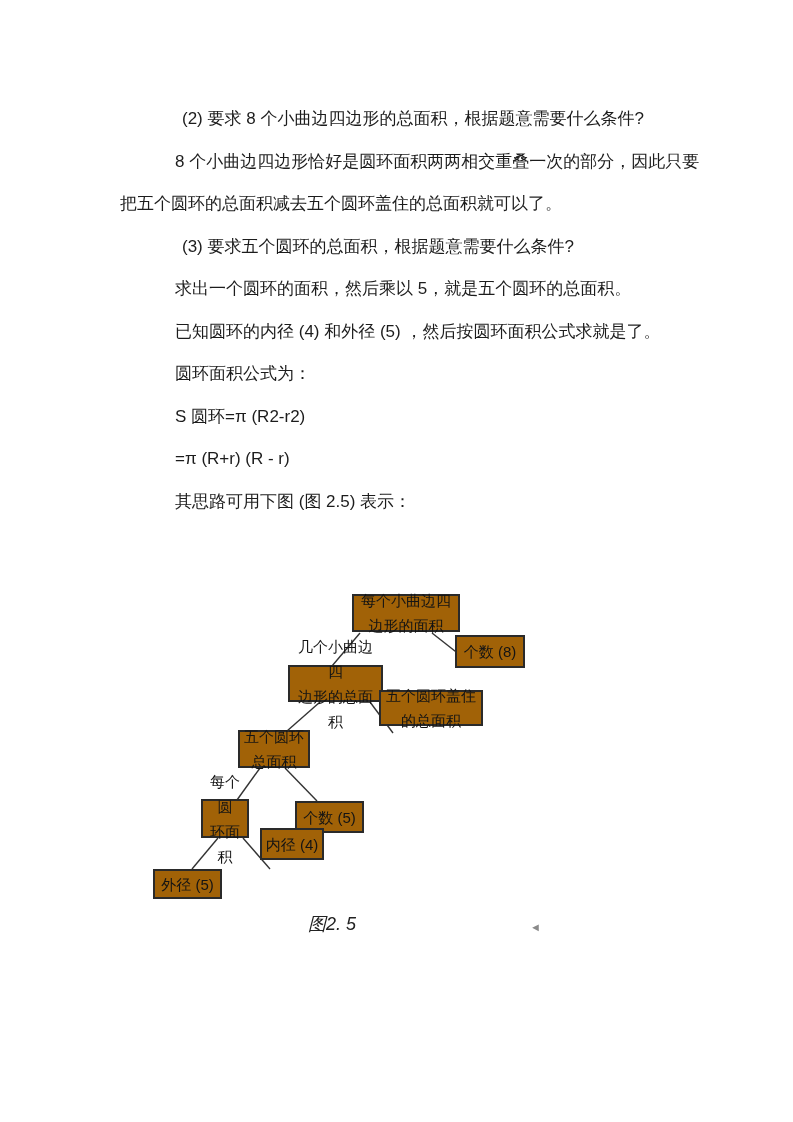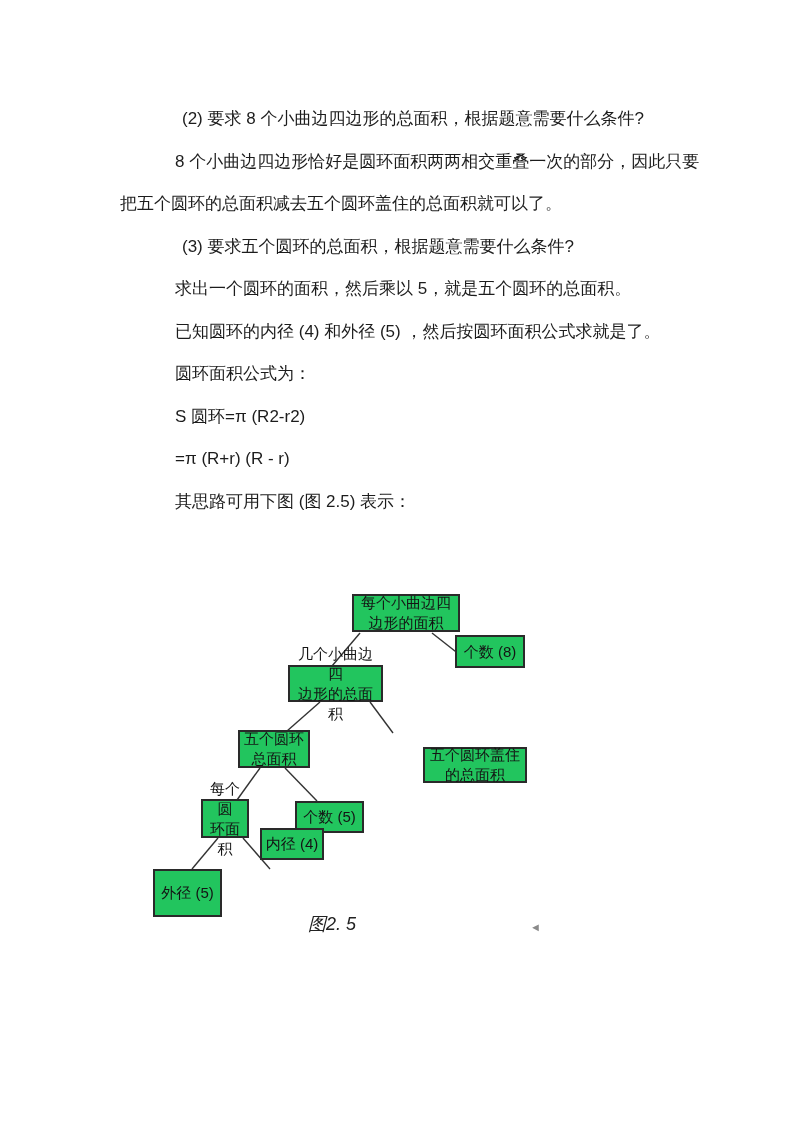--- a/index.html
+++ b/index.html
@@ -39,13 +39,13 @@
     position:absolute;
     box-sizing:border-box;
     border:2px solid #2a2a2a;
-    background:#22c55e;
+    background:#a16207;
     display:flex;
     align-items:center;
     justify-content:center;
     text-align:center;
     font-size:15px;
-    line-height:20px;
+    line-height:25px;
     white-space:pre-line;
     color:#141414;
     padding:9px 2px;

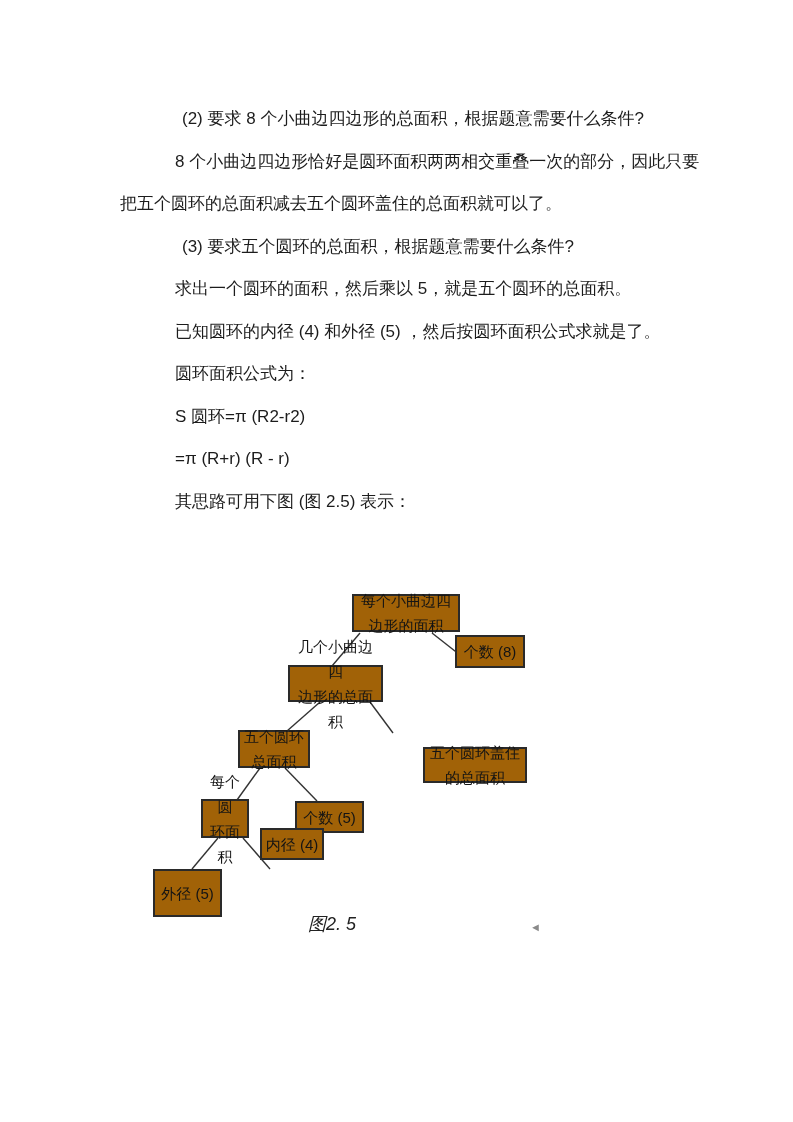--- a/index.html
+++ b/index.html
@@ -108,7 +108,7 @@
   <div class="node" style="left:238px; top:730px; width:72px; height:38px;">五个圆环
 总面积</div>
 
-  <div class="node" style="left:379px; top:747px; width:104px; height:36px;margin-left:44px;">五个圆环盖住
+  <div class="node" style="left:379px; top:690px; width:104px; height:36px;">五个圆环盖住
 的总面积</div>
 
   <div class="node" style="left:201px; top:799px; width:48px; height:39px;">每个圆

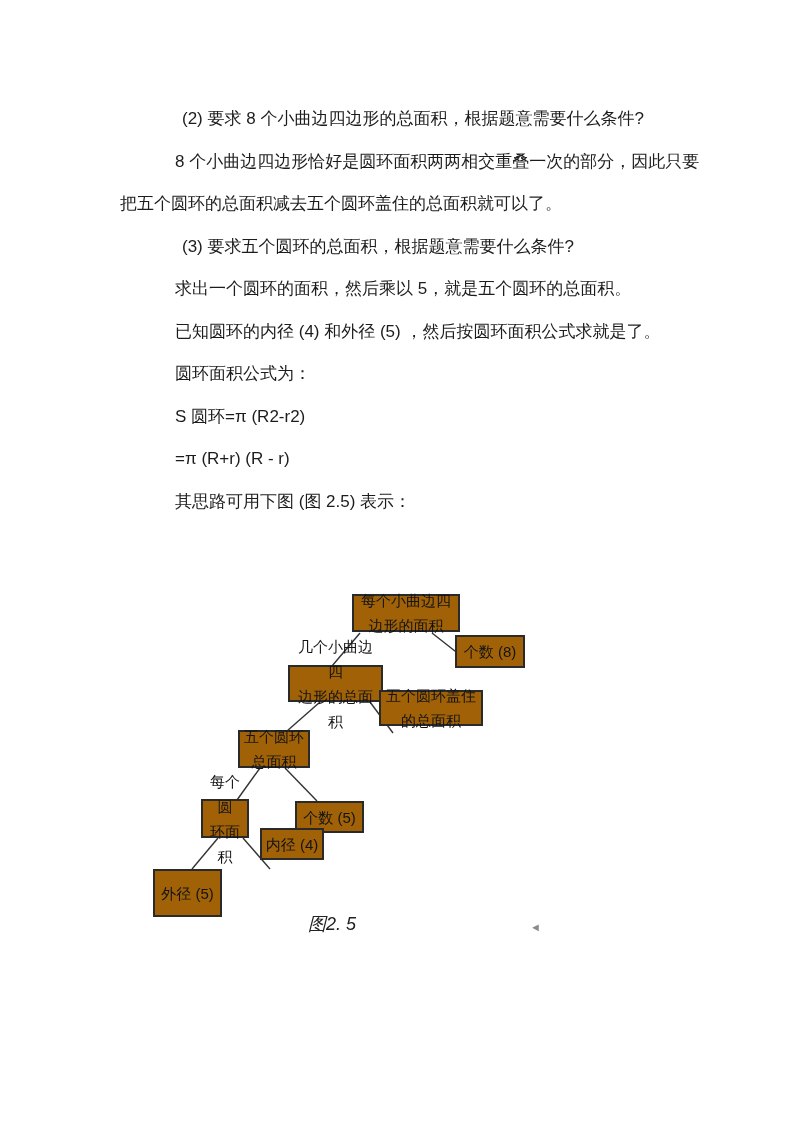--- a/index.html
+++ b/index.html
@@ -116,7 +116,7 @@
 
   <div class="node" style="left:295px; top:801px; width:69px; height:32px;">个数 (5)</div>
 
-  <div class="node" style="left:153px; top:869px; width:69px; height:48px;">外径 (5)</div>
+  <div class="node" style="left:153px; top:869px; width:69px; height:30px;">外径 (5)</div>
 
   <div class="node" style="left:260px; top:828px; width:64px; height:32px;">内径 (4)</div>
 

